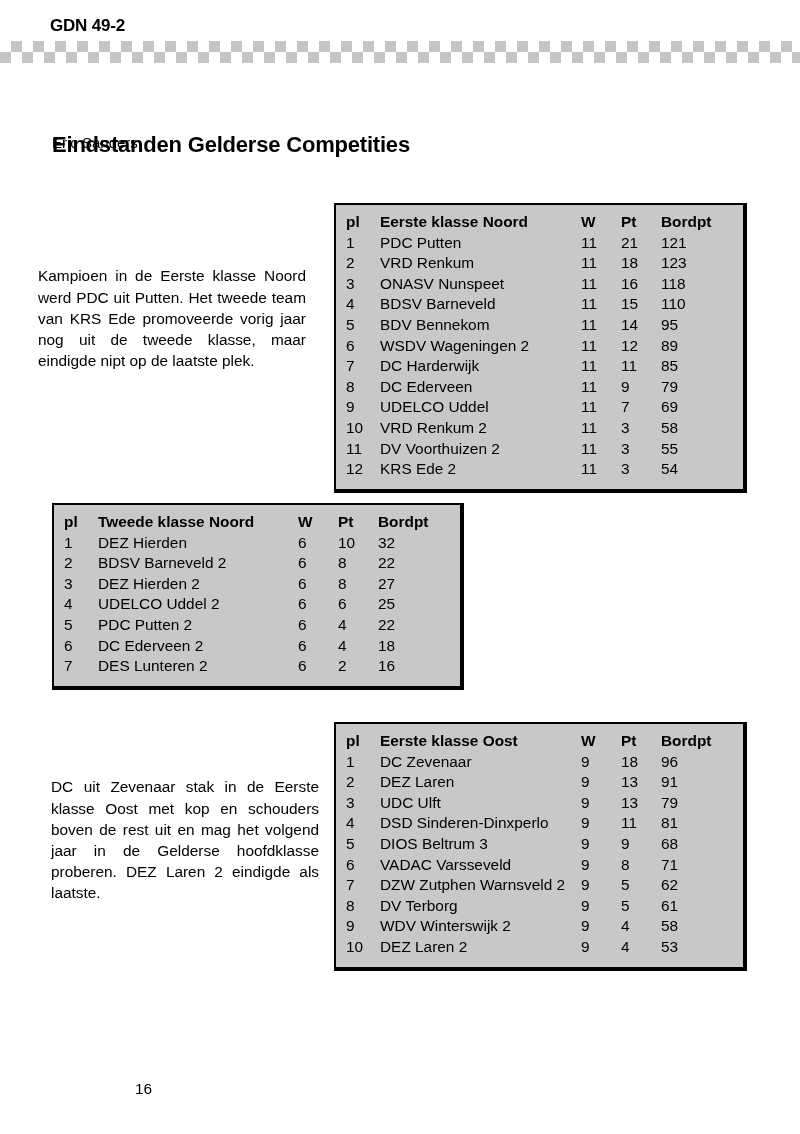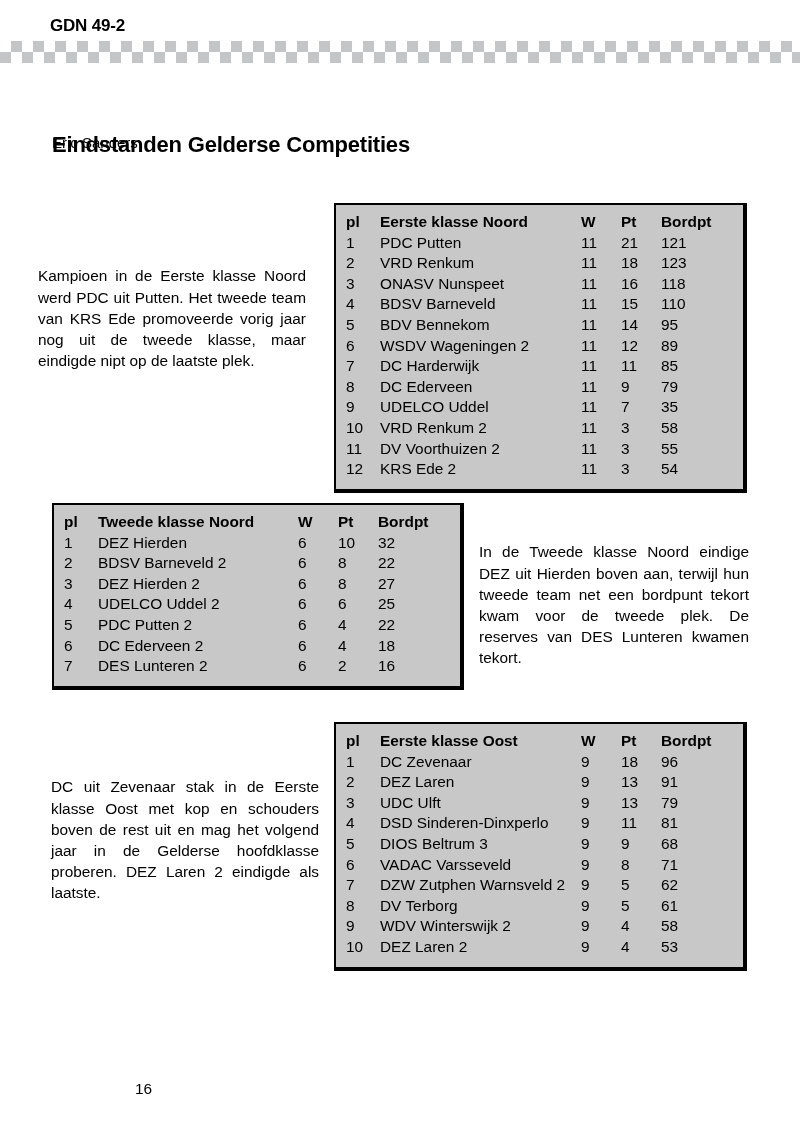--- a/index.html
+++ b/index.html
@@ -213,7 +213,7 @@
             <td class="c-team">UDELCO Uddel</td>
             <td class="c-w">11</td>
             <td class="c-pt">7</td>
-            <td class="c-bp">35</td>
+            <td class="c-bp">69</td>
           </tr>
           <tr>
             <td class="c-pl">10</td>

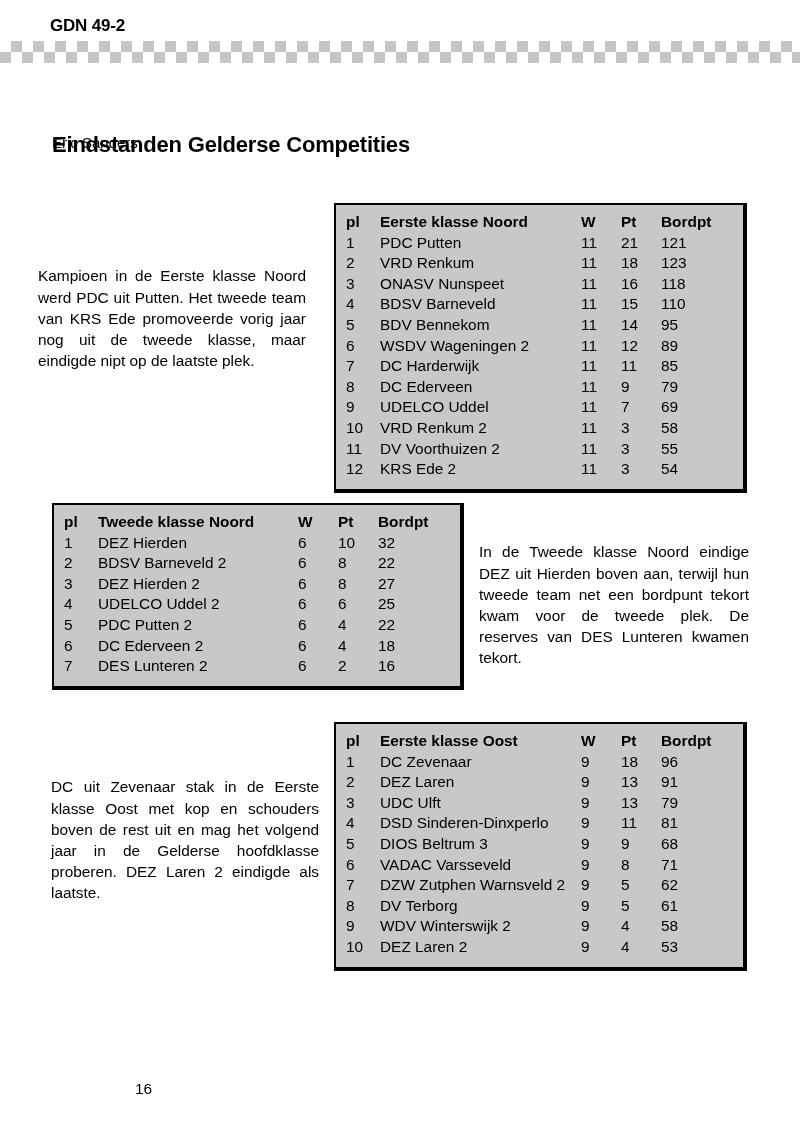--- a/index.html
+++ b/index.html
@@ -136,7 +136,6 @@
 
   <p class="para para-1">Kampioen in de Eerste klasse Noord werd PDC uit Putten. Het tweede team van KRS Ede promoveerde vorig jaar nog uit de tweede klasse, maar eindigde nipt op de laatste plek.</p>
 
-  <p class="para para-2">In de Tweede klasse Noord eindige DEZ uit Hierden boven aan, terwijl hun tweede team net een bordpunt tekort kwam voor de tweede plek. De reserves van DES Lunteren kwamen tekort.</p>
 
   <p class="para para-3">DC uit Zevenaar stak in de Eerste klasse Oost met kop en schouders boven de rest uit en mag het volgend jaar in de Gelderse hoofdklasse proberen. DEZ Laren 2 eindigde als laatste.</p>
 

